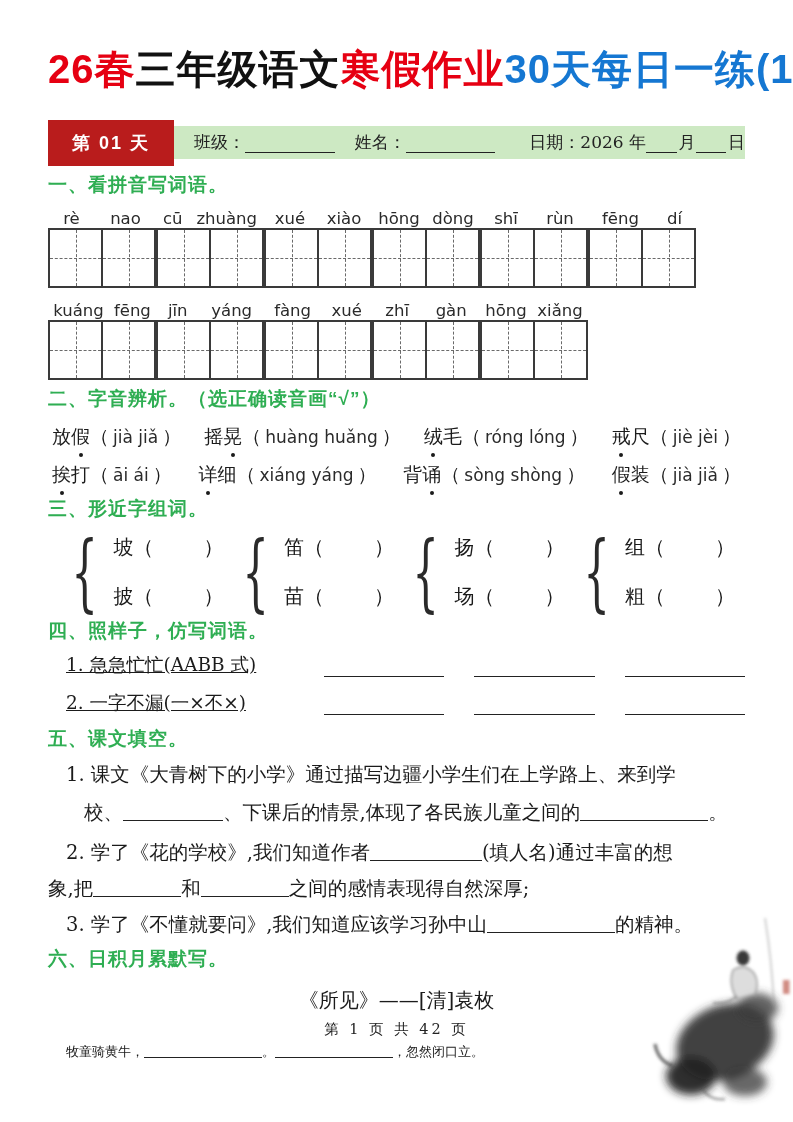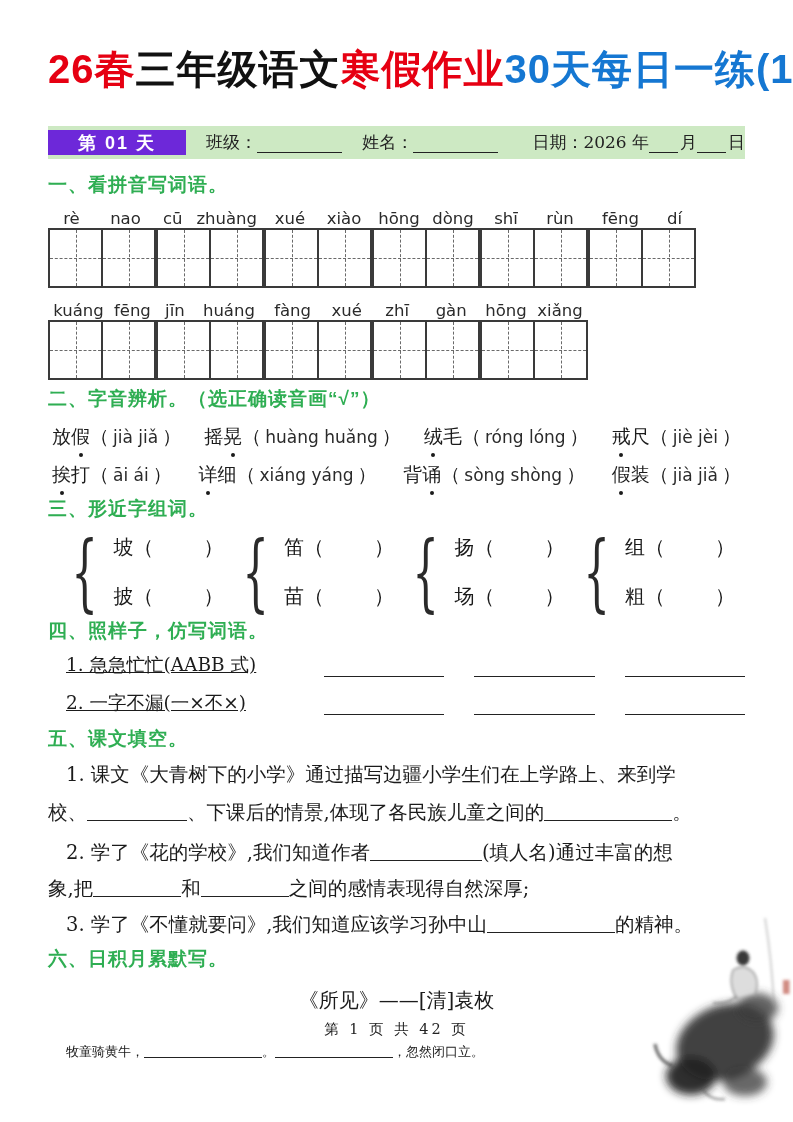--- a/index.html
+++ b/index.html
@@ -29,8 +29,8 @@
     font-size:17px; color:#222;
   }
   .badge {
-    background:#6d28d9; color:#ffffff; height:25px;
-    display:flex; align-items:center; padding:0 30px;
+    background:#b91c1c; color:#ffffff; height:46px;
+    display:flex; align-items:center; padding:0 24px;
     font-family:"Liberation Sans", sans-serif; font-weight:bold; font-size:18px;
     letter-spacing:2px; flex:0 0 auto;
   }

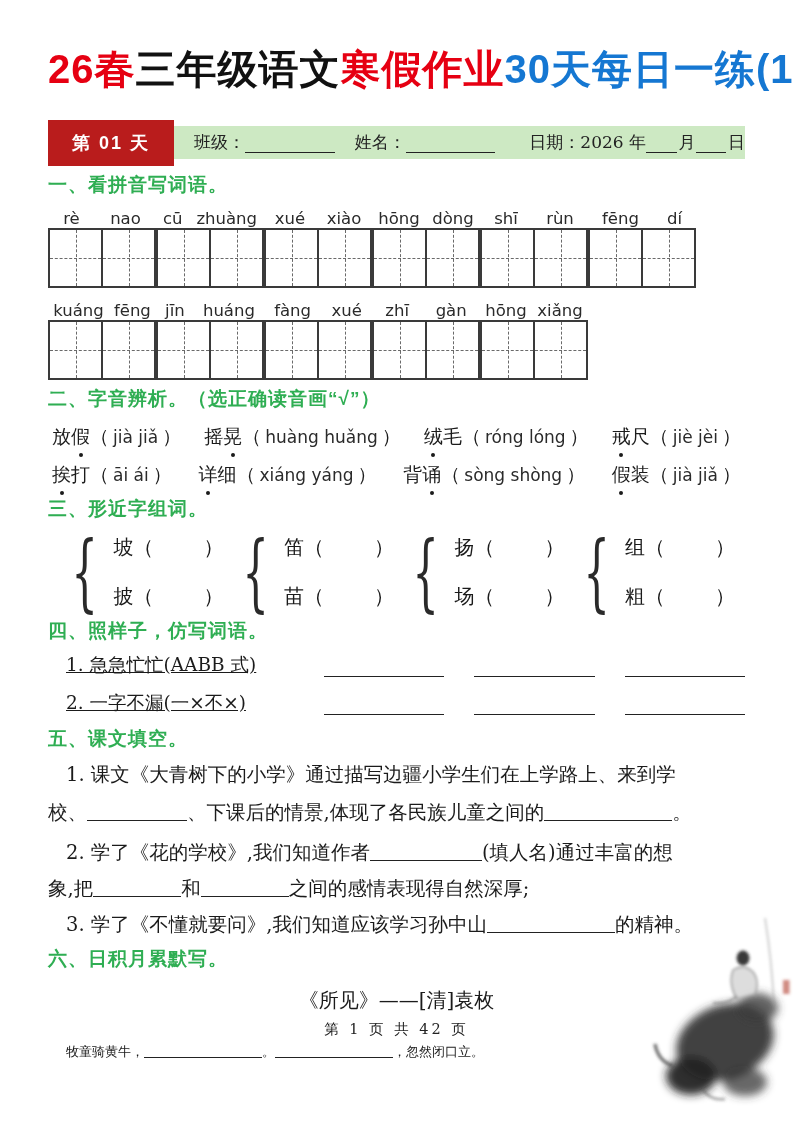--- a/index.html
+++ b/index.html
@@ -213,7 +213,7 @@
       <div class="wblock">
         <div class="pys">
             <span>jīn</span>
-            <span>huáng</span>
+            <span>yáng</span>
           </div>
         <div class="tzg">
             <div class="cell"></div>

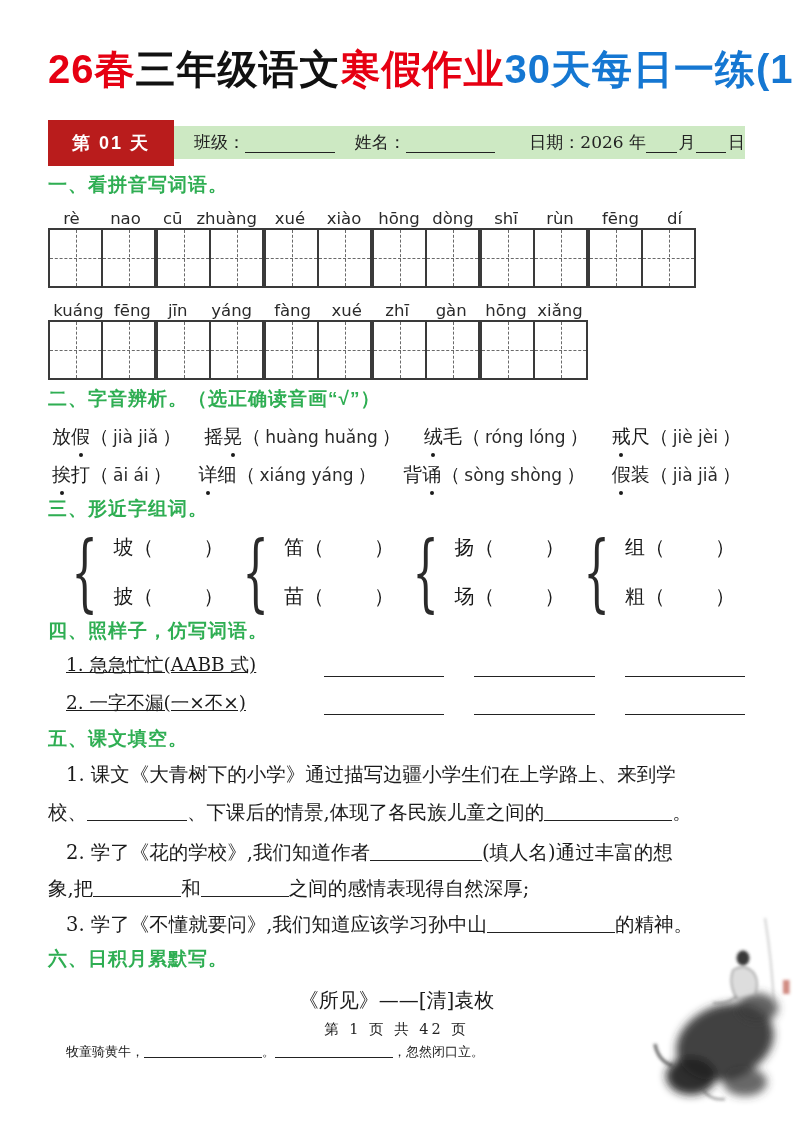--- a/index.html
+++ b/index.html
@@ -319,7 +319,7 @@
     <div class="abs sec-h" style="top:726px;">五、课文填空。</div>
 
     <div class="abs body-line" style="top:760px; padding-left:18px;">1. 课文《大青树下的小学》通过描写边疆小学生们在上学路上、来到学</div>
-    <div class="abs body-line" style="top:798px;">
+    <div class="abs body-line" style="top:798px;margin-left:36px;">
       <span>校、</span><span class="blank b100"></span><span>、下课后的情景,体现了各民族儿童之间的</span><span class="blank b128"></span><span>。</span>
     </div>
 

